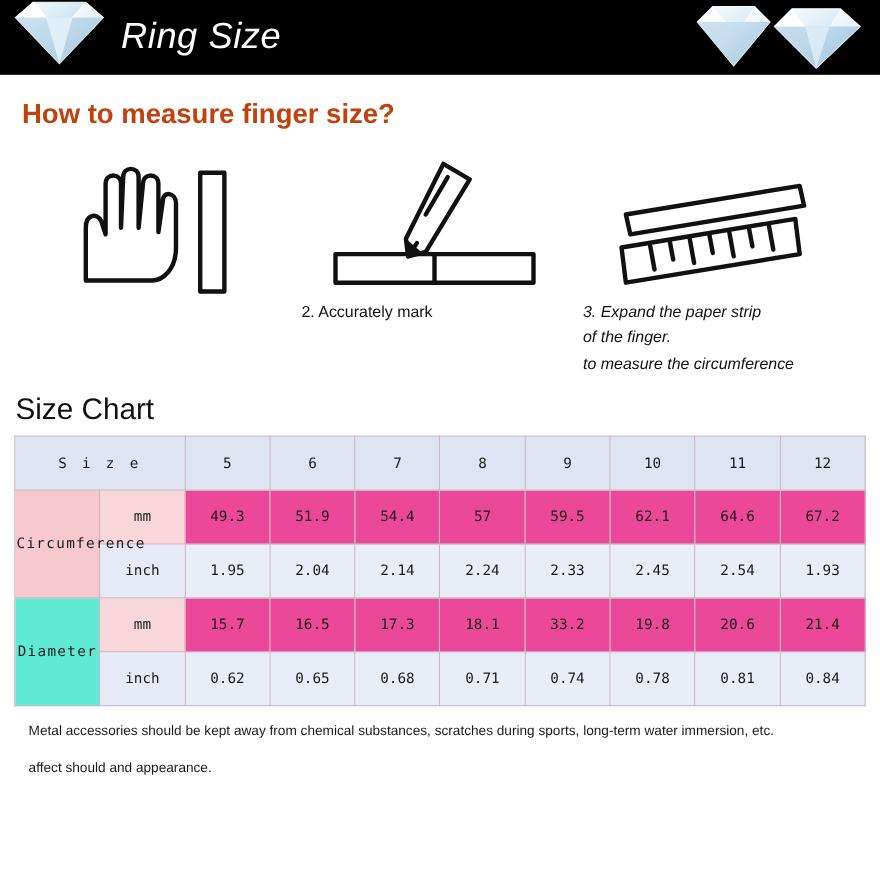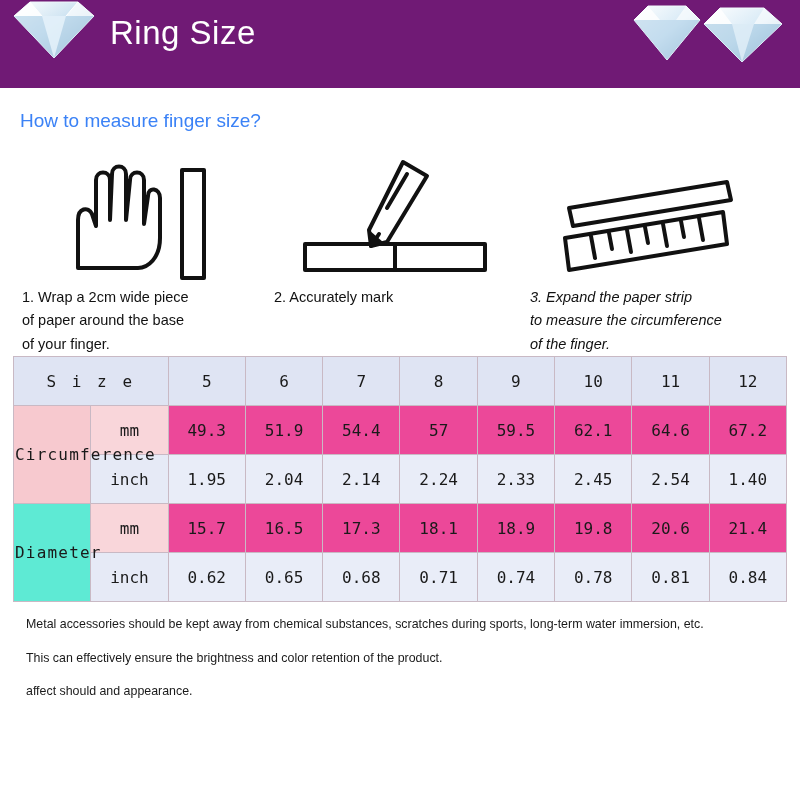--- a/index.html
+++ b/index.html
@@ -16,9 +16,10 @@
   
   .header {
     position: relative;
-    height: 88px;
-    background: #701a75;
+    height: 68px;
+    background: #000000;
     overflow: hidden;
+    font-style: italic;
   }
   .header-title {
     position: absolute;

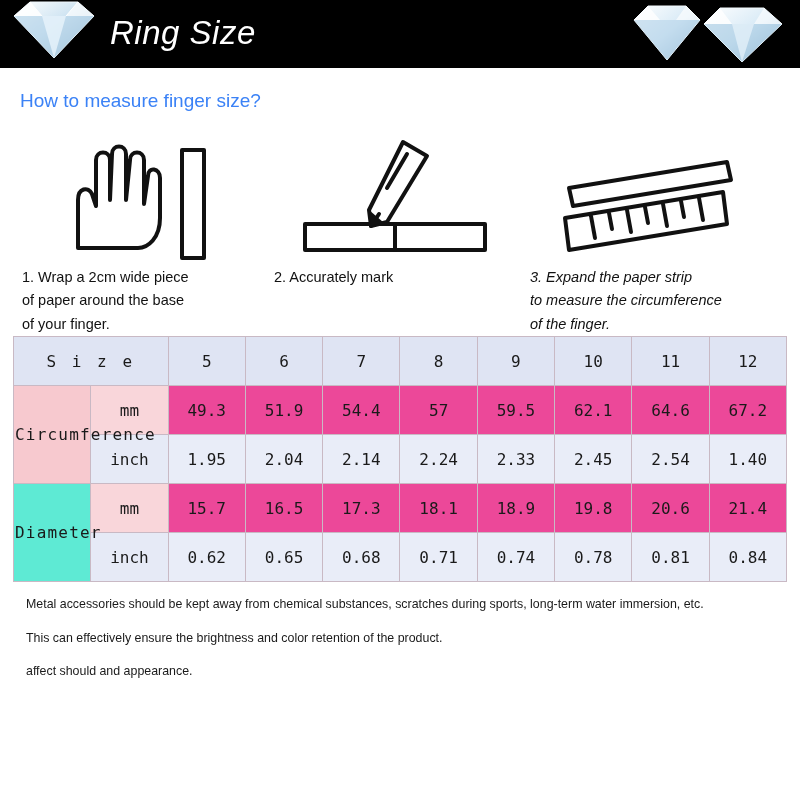--- a/index.html
+++ b/index.html
@@ -41,9 +41,9 @@
   
   .measure-title {
     margin: 22px 0 0 20px;
-    font-size: 19px;
-    font-weight: normal;
-    color: #3b82f6;
+    font-size: 25px;
+    font-weight: bold;
+    color: #c2410c;
   }
   .steps {
     display: flex;

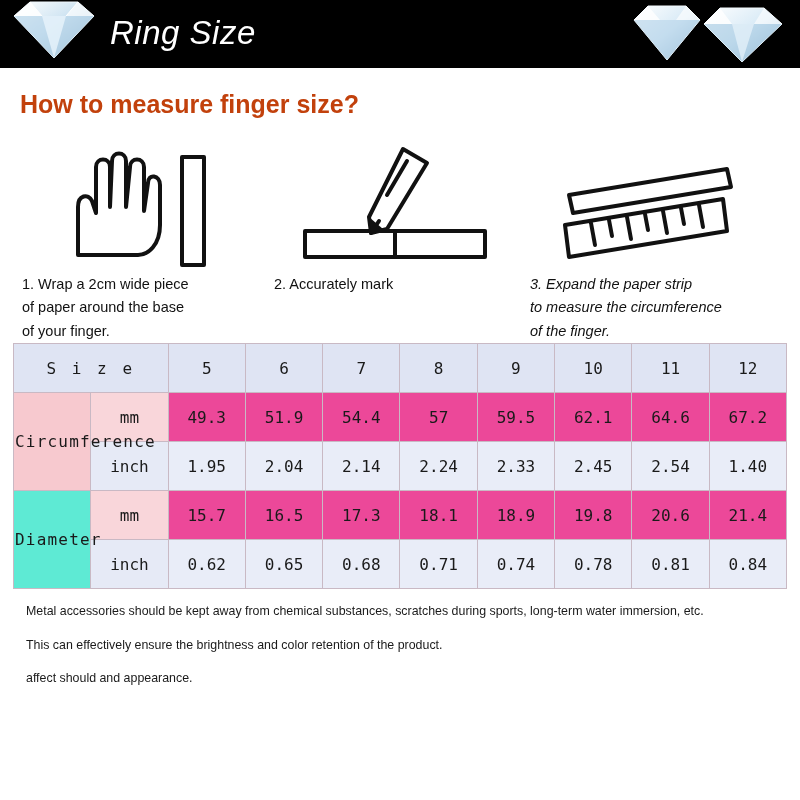--- a/index.html
+++ b/index.html
@@ -171,11 +171,6 @@
           </g>
         </svg>
       </div>
-      <div class="step-text">
-        <div>1. Wrap a 2cm wide piece</div>
-        <div>of paper around the base</div>
-        <div>of your finger.</div>
-      </div>
     </div>
 
     <div class="step">

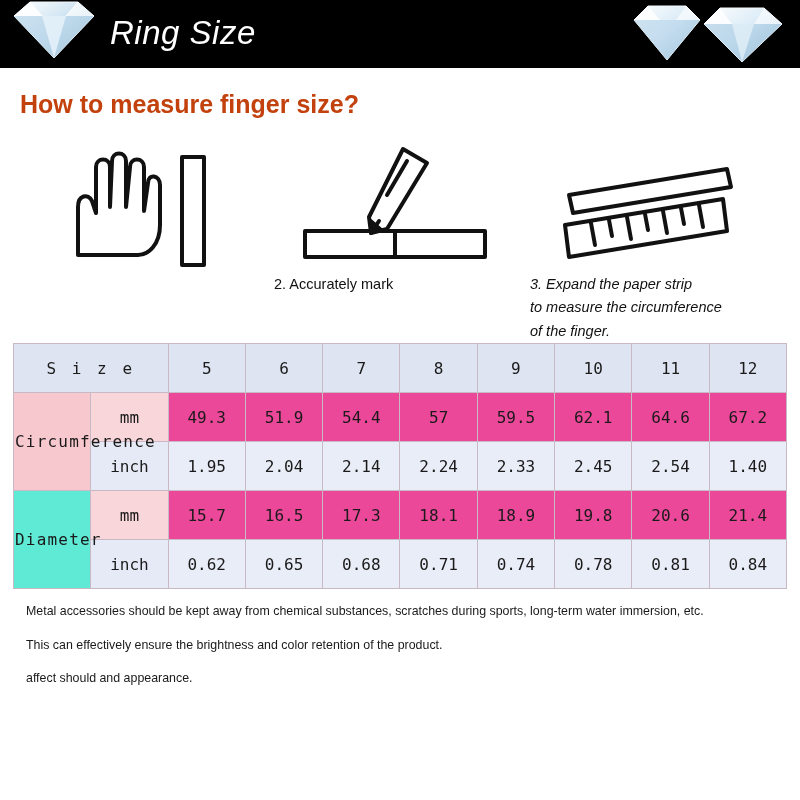--- a/index.html
+++ b/index.html
@@ -209,8 +209,8 @@
       </div>
       <div class="step-text">
         <div>3. Expand the paper strip</div>
+        <div>of the finger.</div>
         <div>to measure the circumference</div>
-        <div>of the finger.</div>
       </div>
     </div>
   </div>

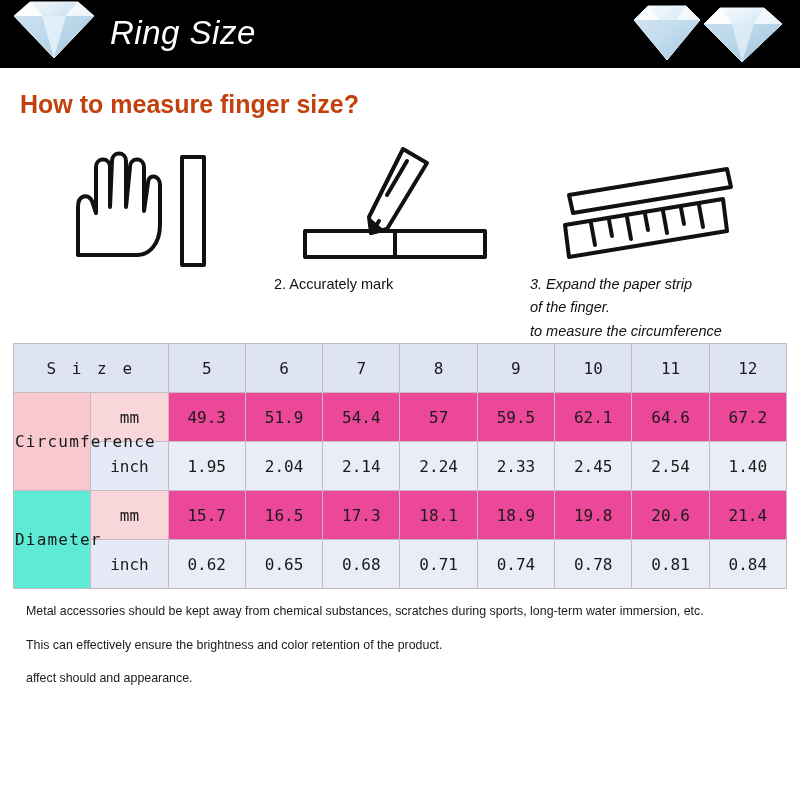--- a/index.html
+++ b/index.html
@@ -215,6 +215,7 @@
     </div>
   </div>
 
+  <div class="chart-title">Size Chart</div>
 
   <table class="size-chart">
     <tbody>

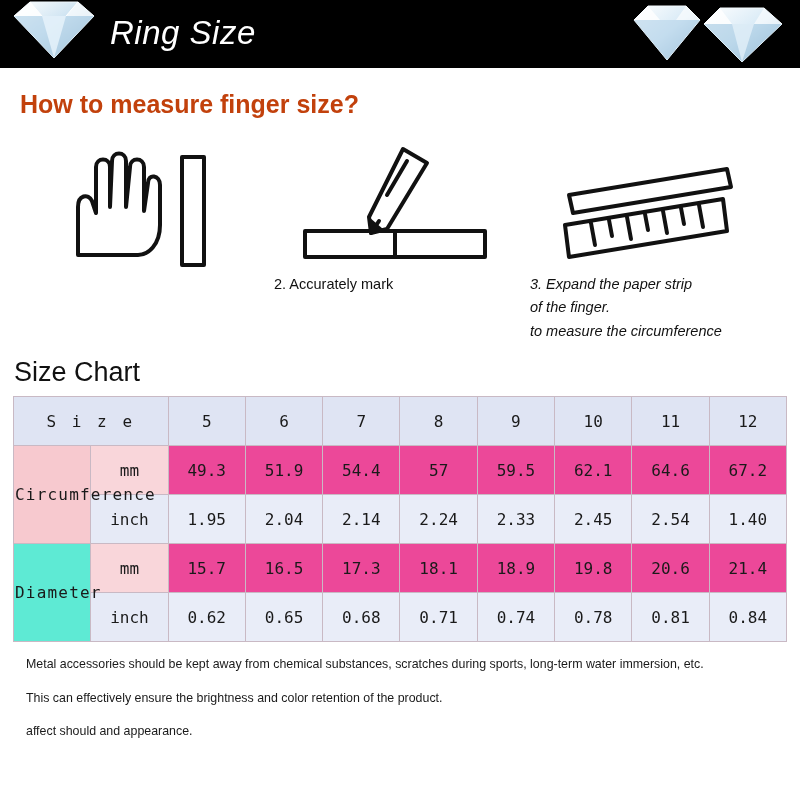--- a/index.html
+++ b/index.html
@@ -85,7 +85,7 @@
     border: 1px solid #c9b9c4;
     text-align: center;
     font-weight: normal;
-    font-size: 16px;
+    font-size: 13px;
     color: #1a1a1a;
     height: 49px;
   }

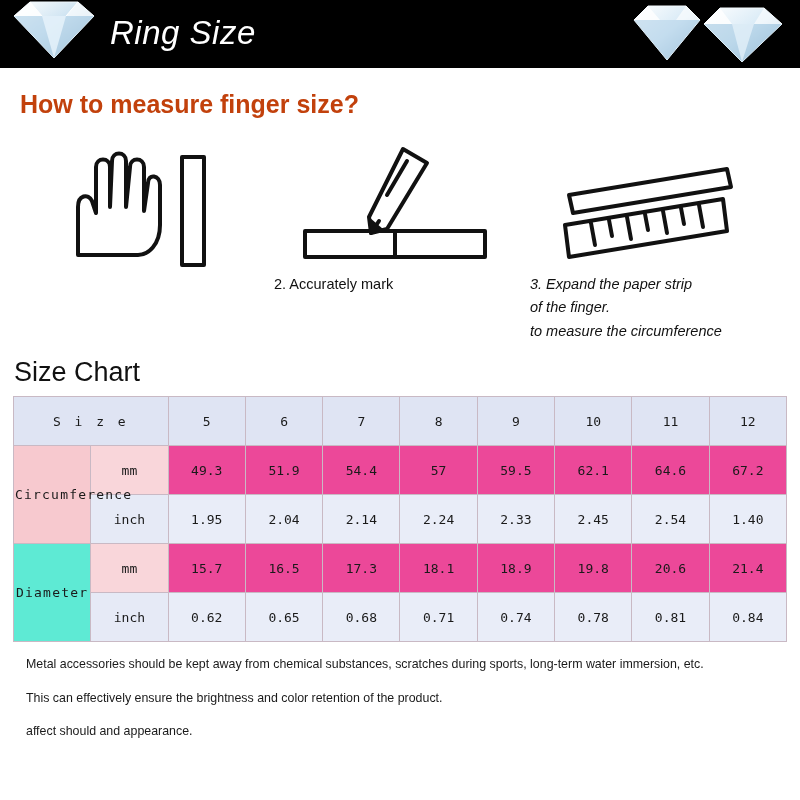--- a/index.html
+++ b/index.html
@@ -253,7 +253,7 @@
       <td class="cell-blue">2.33</td>
       <td class="cell-blue">2.45</td>
       <td class="cell-blue">2.54</td>
-      <td class="cell-blue">1.40</td>
+      <td class="cell-blue">1.93</td>
     </tr>
 
     <tr>

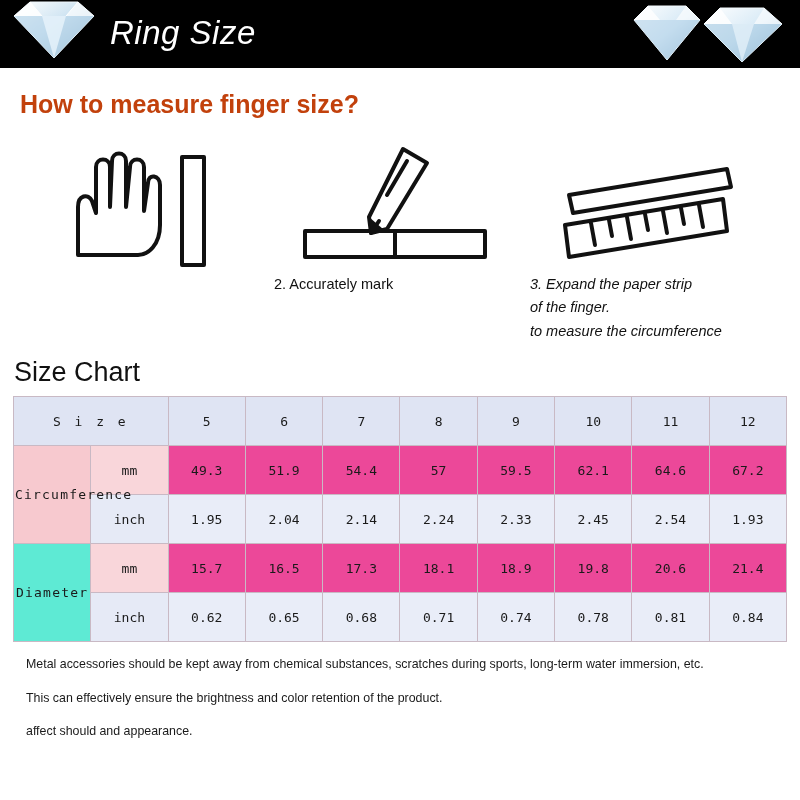--- a/index.html
+++ b/index.html
@@ -263,7 +263,7 @@
       <td class="cell-pink">16.5</td>
       <td class="cell-pink">17.3</td>
       <td class="cell-pink">18.1</td>
-      <td class="cell-pink">18.9</td>
+      <td class="cell-pink">33.2</td>
       <td class="cell-pink">19.8</td>
       <td class="cell-pink">20.6</td>
       <td class="cell-pink">21.4</td>

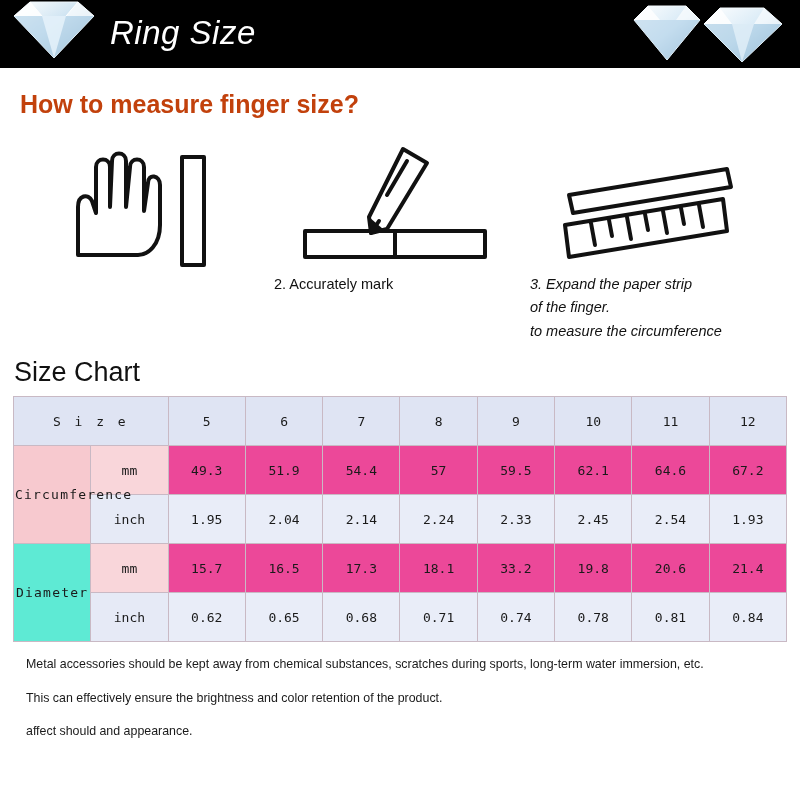--- a/index.html
+++ b/index.html
@@ -285,7 +285,6 @@
 
   <div class="notes">
     <p>Metal accessories should be kept away from chemical substances, scratches during sports, long-term water immersion, etc.</p>
-    <p>This can effectively ensure the brightness and color retention of the product.</p>
     <p>affect should and appearance.</p>
   </div>
 

